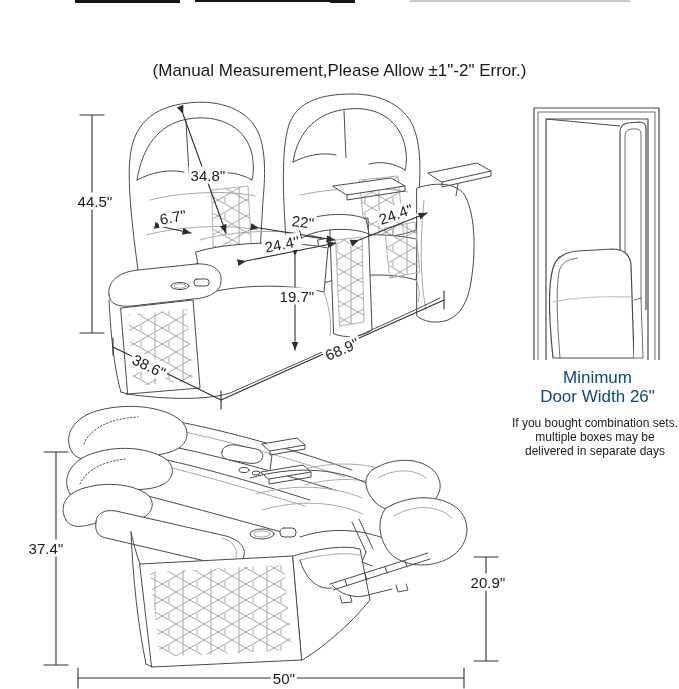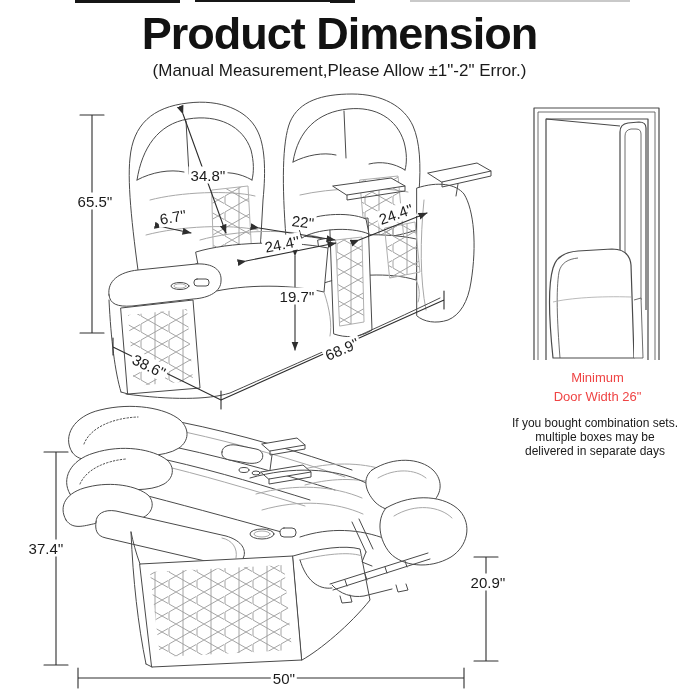--- a/index.html
+++ b/index.html
@@ -42,7 +42,6 @@
   <div class="frag" style="left:330px;top:0;width:25px;height:3px"></div>
   <div class="frag light" style="left:410px;top:0;width:220px;height:2px"></div>
 
-  <div class="title">Product Dimension</div>
   <div class="subtitle">(Manual Measurement,Please Allow ±1"-2" Error.)</div>
 
   <svg class="art" width="679" height="689" viewBox="0 0 679 689">

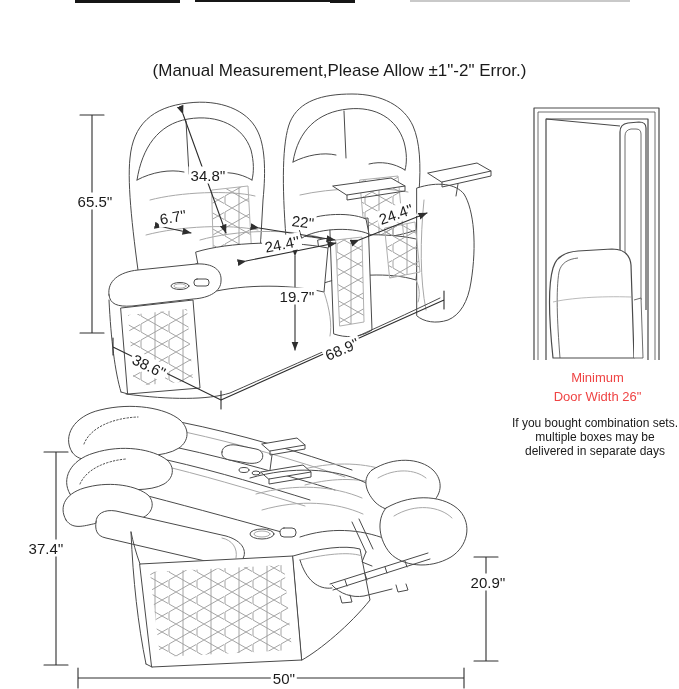--- a/index.html
+++ b/index.html
@@ -198,7 +198,7 @@
     </g>
   </svg>
 
-  <div class="dim" style="left:95px;top:201px">65.5''</div>
+  <div class="dim" style="left:95px;top:201px">44.5''</div>
   <div class="dim" style="left:208px;top:175px">34.8''</div>
   <div class="dim" style="left:173px;top:217px;transform:translate(-50%,-50%) rotate(-10deg)">6.7''</div>
   <div class="dim" style="left:303px;top:222px;transform:translate(-50%,-50%) rotate(7deg)">22''</div>

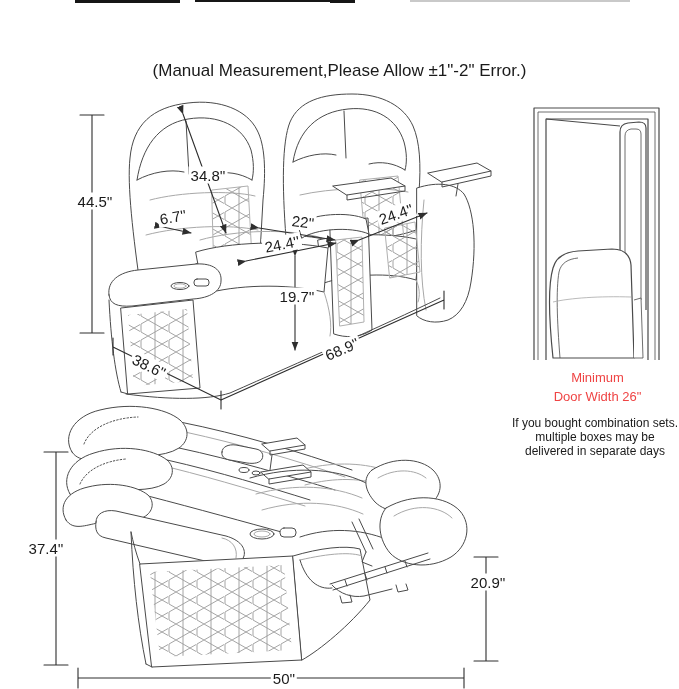--- a/index.html
+++ b/index.html
@@ -25,7 +25,7 @@
   }
   .door-caption{
     position:absolute;left:515px;top:368px;width:165px;text-align:center;
-    font-size:13px;color:#ef4444;line-height:19px;
+    font-size:17px;color:#0c4a6e;line-height:19px;
   }
   .door-note{
     position:absolute;left:505px;top:416px;width:180px;text-align:center;

